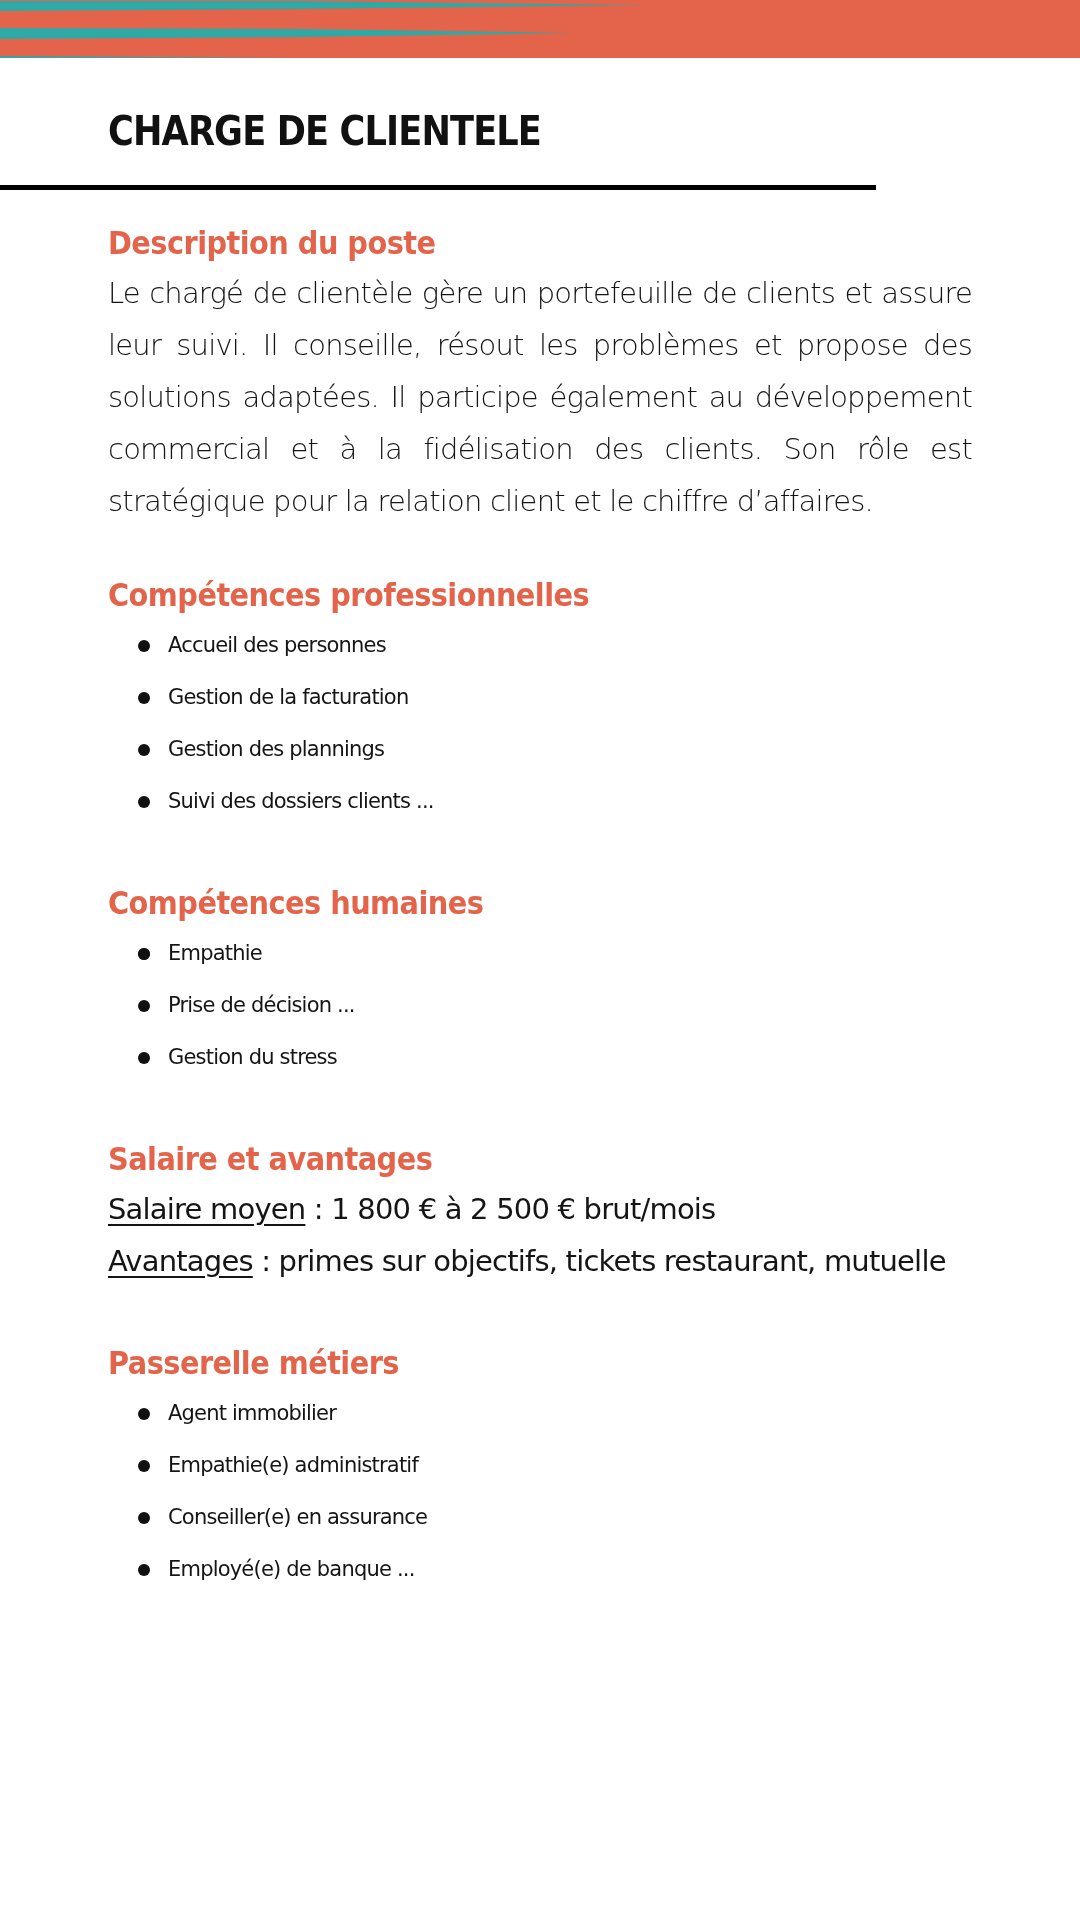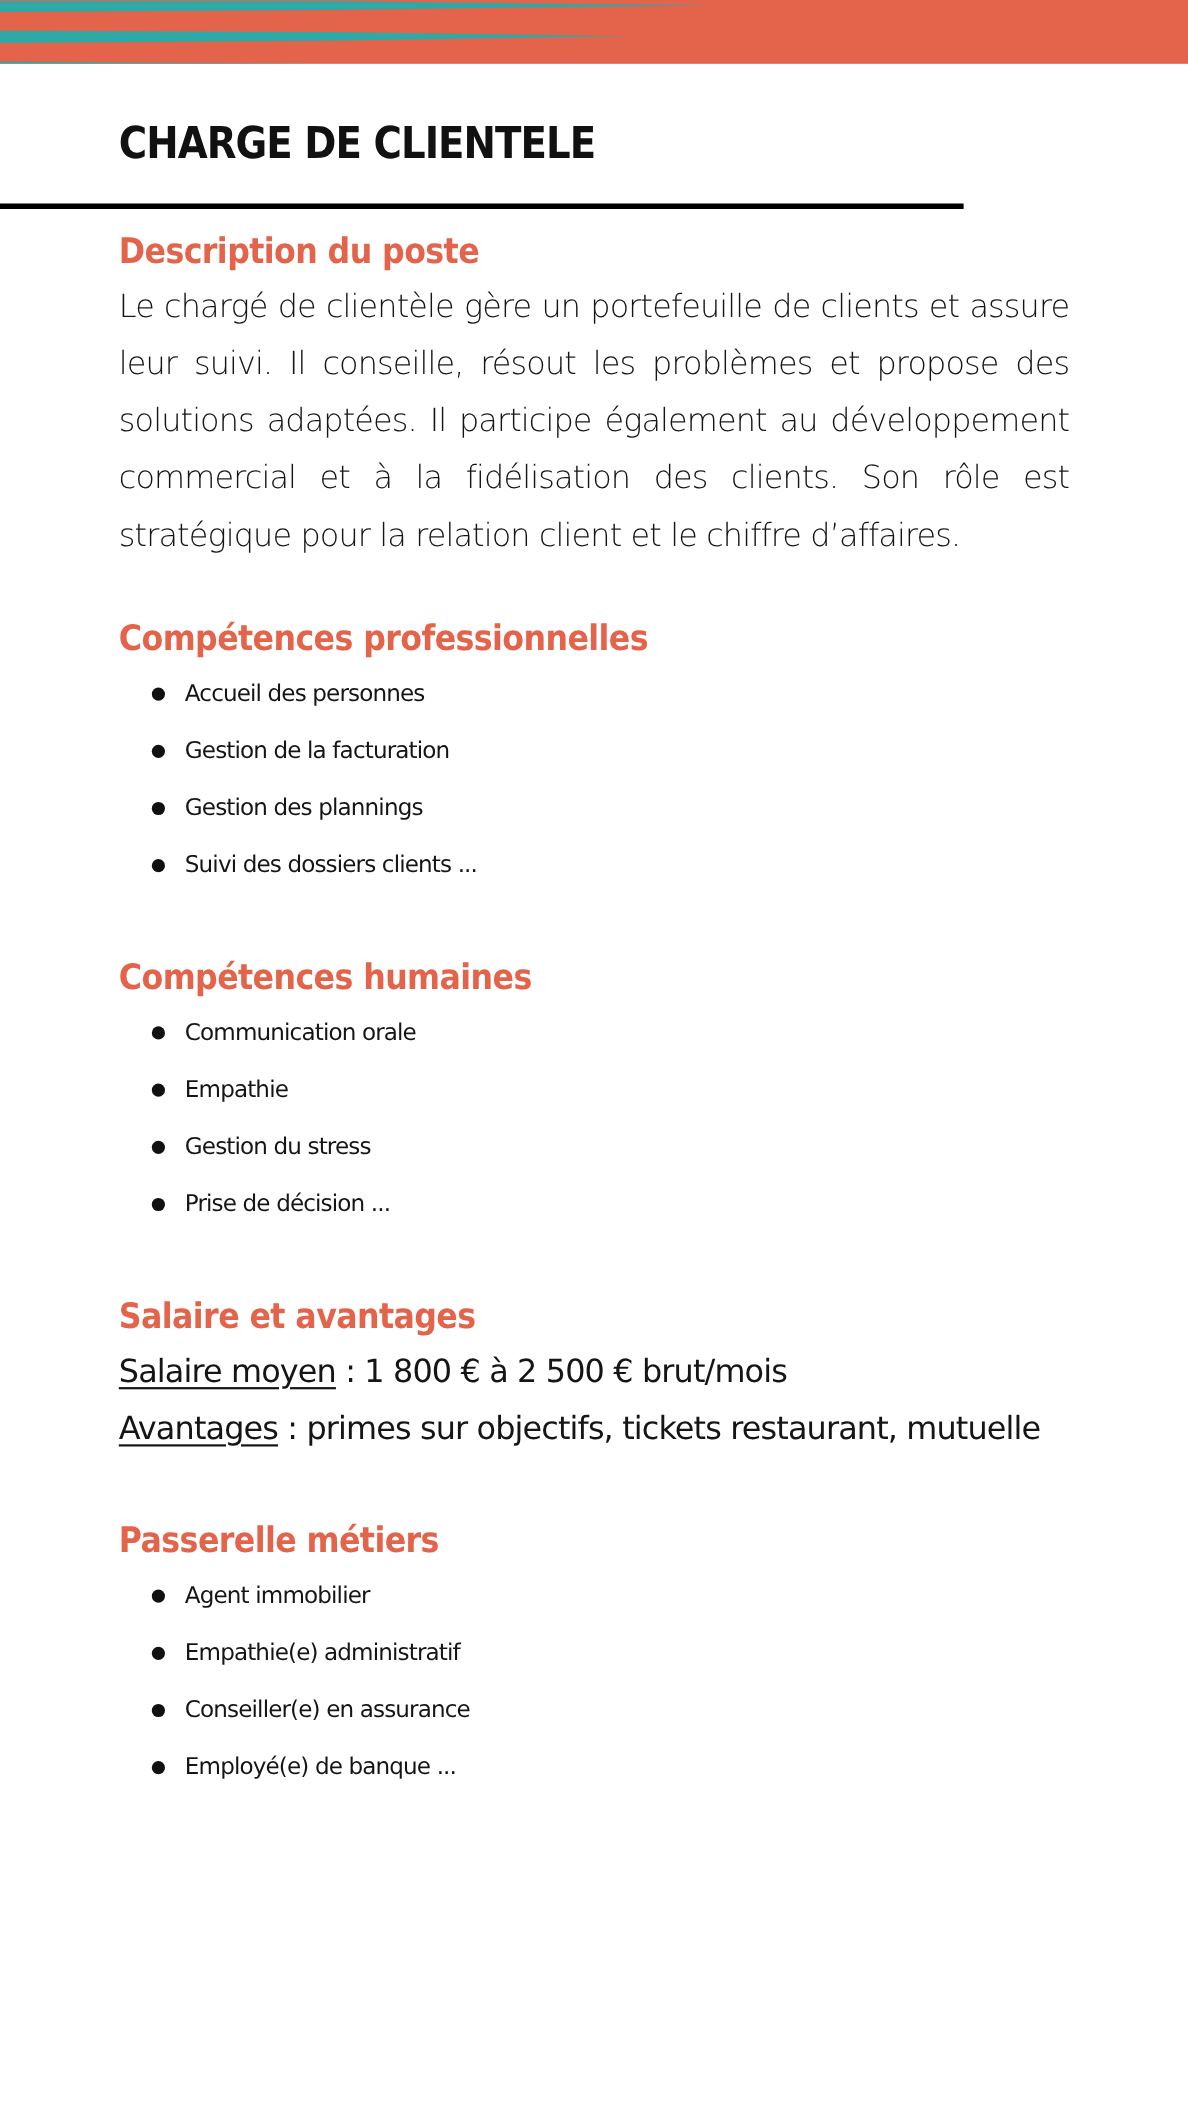--- a/index.html
+++ b/index.html
@@ -13,7 +13,7 @@
       font-size: 40px; letter-spacing: -1px; color: #111111; transform: scaleX(0.88); transform-origin: left center; }
     .rule { position: absolute; left: 0; top: 185px; width: 876px; height: 5px; background: #000000; }
 
-    .content { position: absolute; left: 108px; top: 204px; width: 864px; }
+    .content { position: absolute; left: 108px; top: 219px; width: 864px; }
     .section-title { font-family: "DejaVu Sans", sans-serif; font-weight: bold; color: #e3644a; font-size: 32px;
       line-height: 48px; letter-spacing: -0.6px; transform: scaleX(0.9); transform-origin: left center; white-space: nowrap; }
     .para { font-size: 29px; line-height: 52px; text-align: justify; letter-spacing: -0.8px; font-weight: 300; color: #151515; }

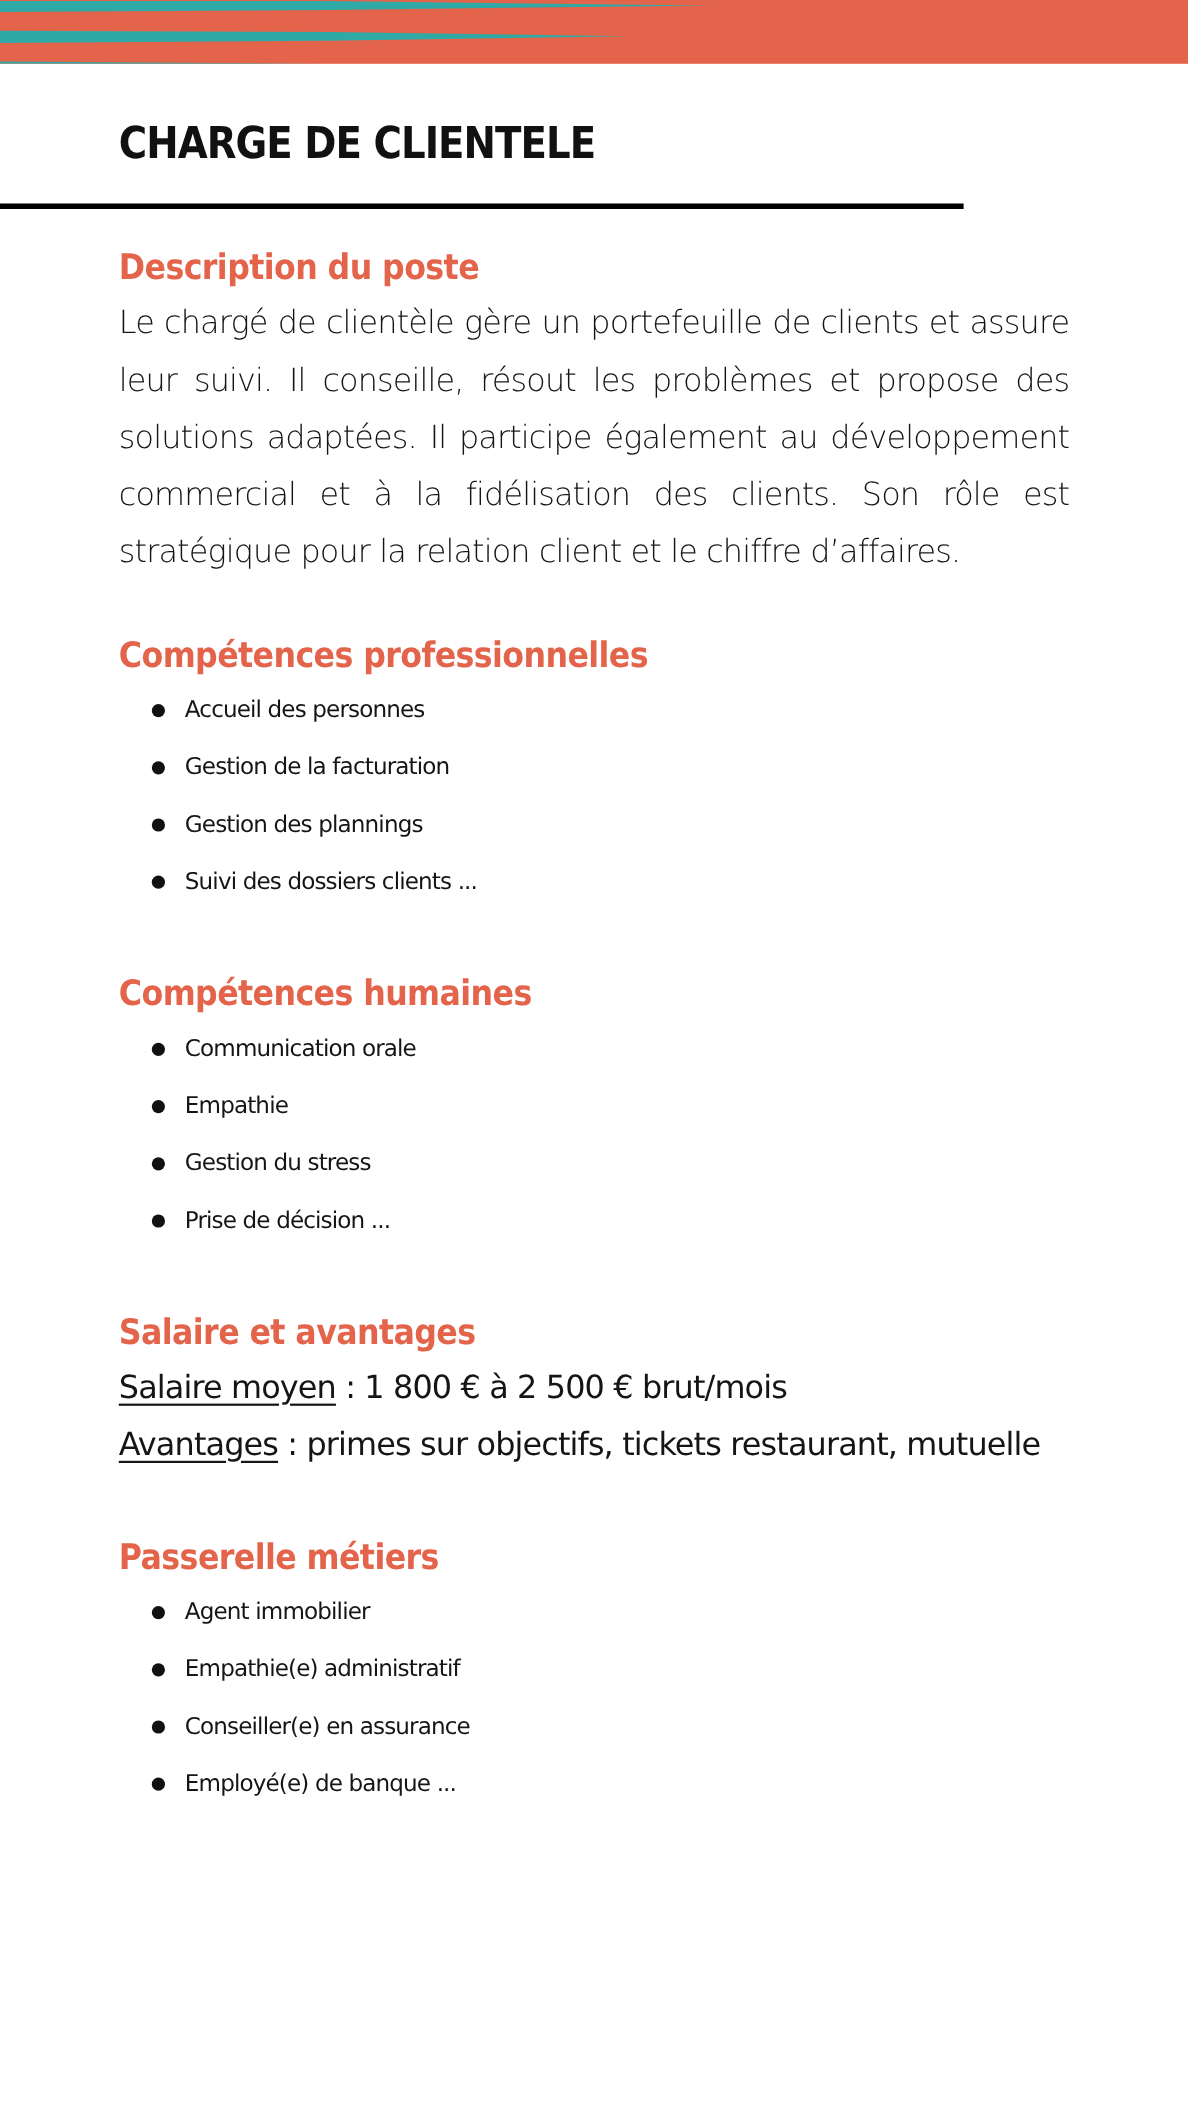--- a/index.html
+++ b/index.html
@@ -60,7 +60,7 @@
   <section class="section">
     <h2 class="section-title">Compétences humaines</h2>
     <ul class="bullets">
-      <li><span class="dot"></span><span>Communication orale</span></li>
+      <li><span class="dot"></span></li>
       <li><span class="dot"></span><span>Empathie</span></li>
       <li><span class="dot"></span><span>Gestion du stress</span></li>
       <li><span class="dot"></span><span>Prise de décision ...</span></li>

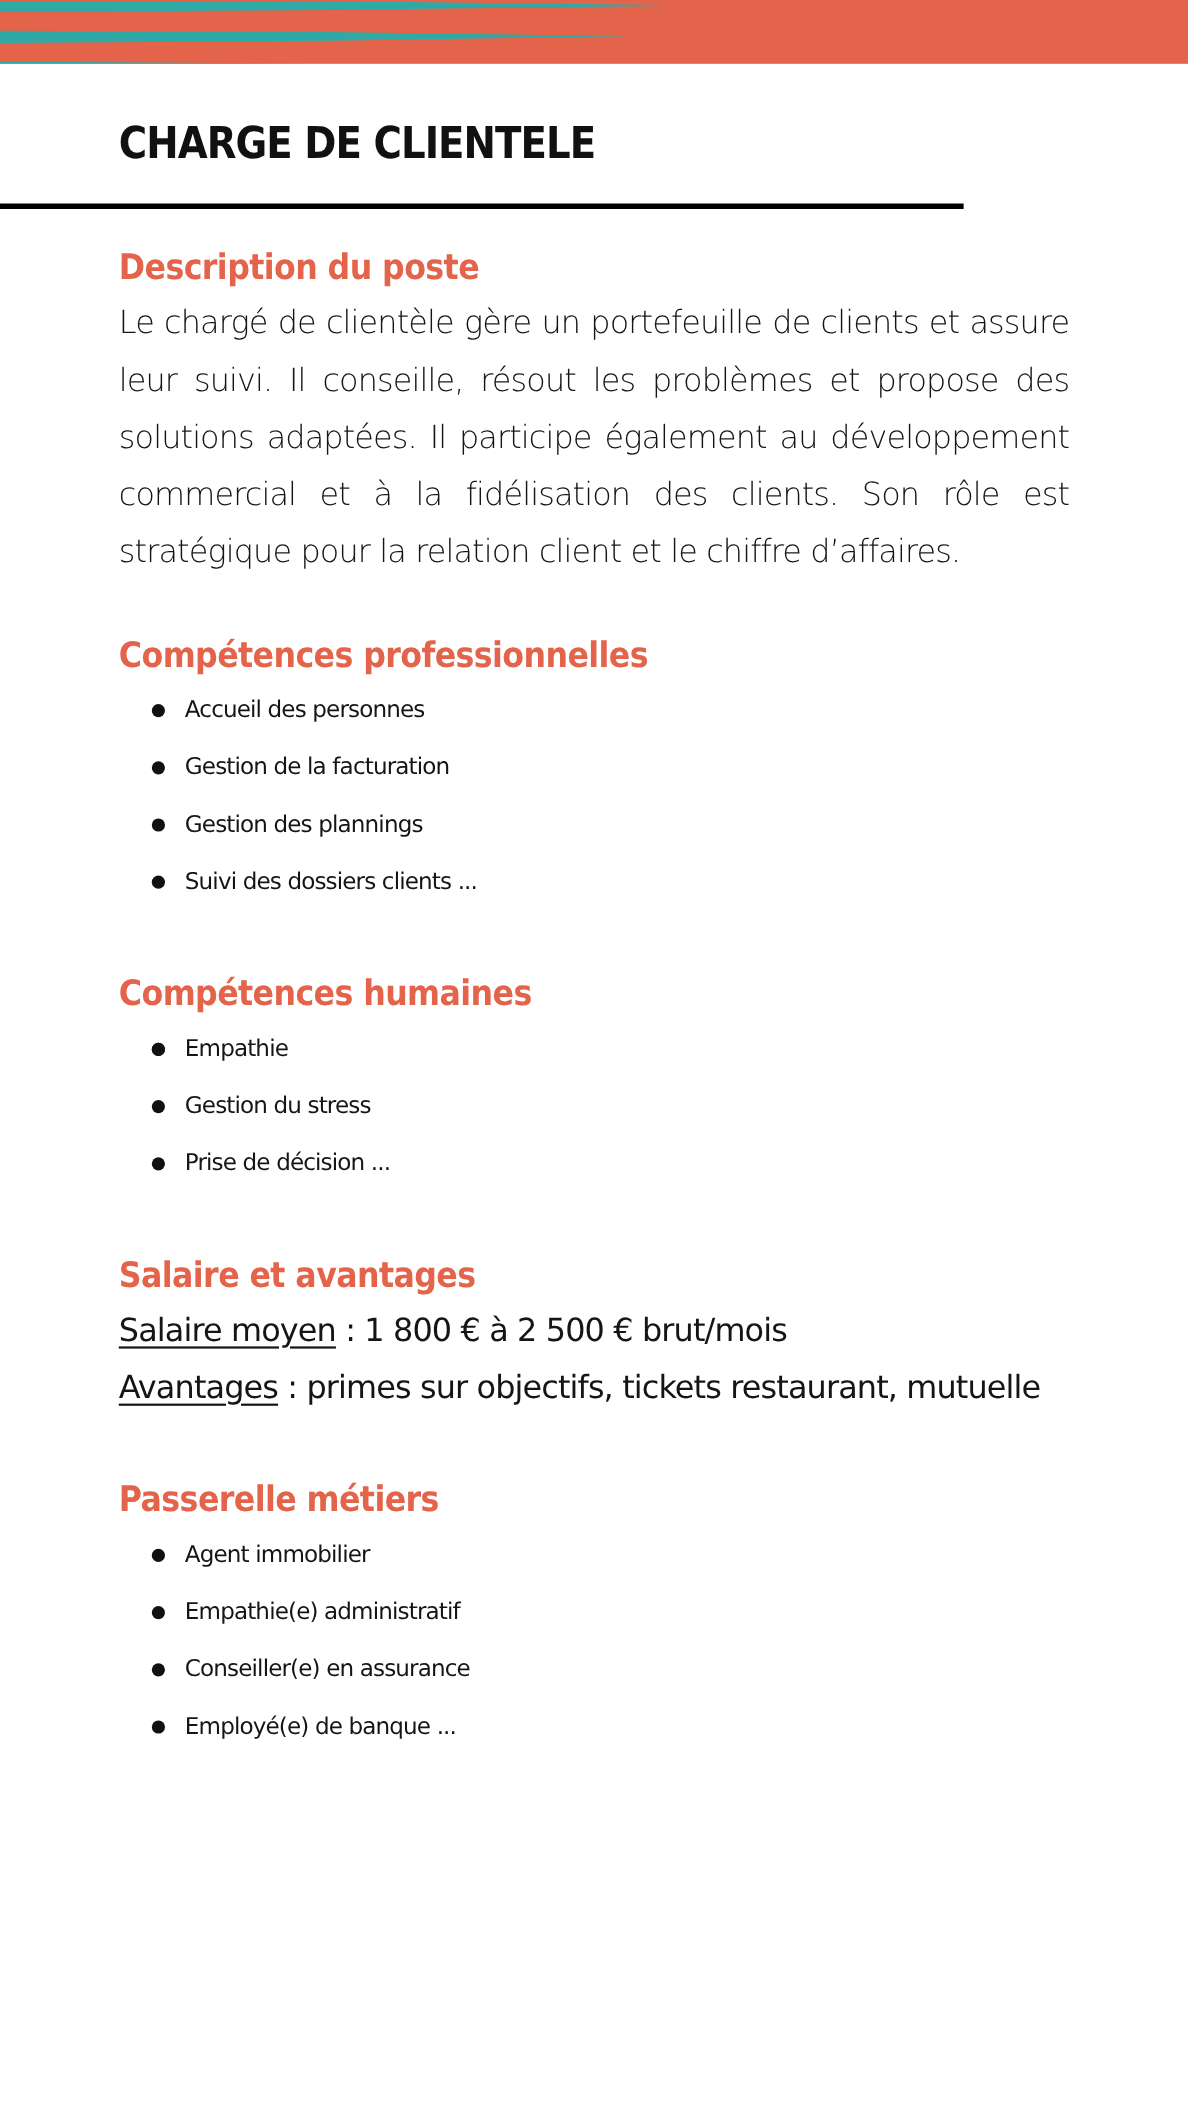--- a/index.html
+++ b/index.html
@@ -62,8 +62,8 @@
     <ul class="bullets">
       <li><span class="dot"></span></li>
       <li><span class="dot"></span><span>Empathie</span></li>
+      <li><span class="dot"></span><span>Prise de décision ...</span></li>
       <li><span class="dot"></span><span>Gestion du stress</span></li>
-      <li><span class="dot"></span><span>Prise de décision ...</span></li>
     </ul>
   </section>
 

